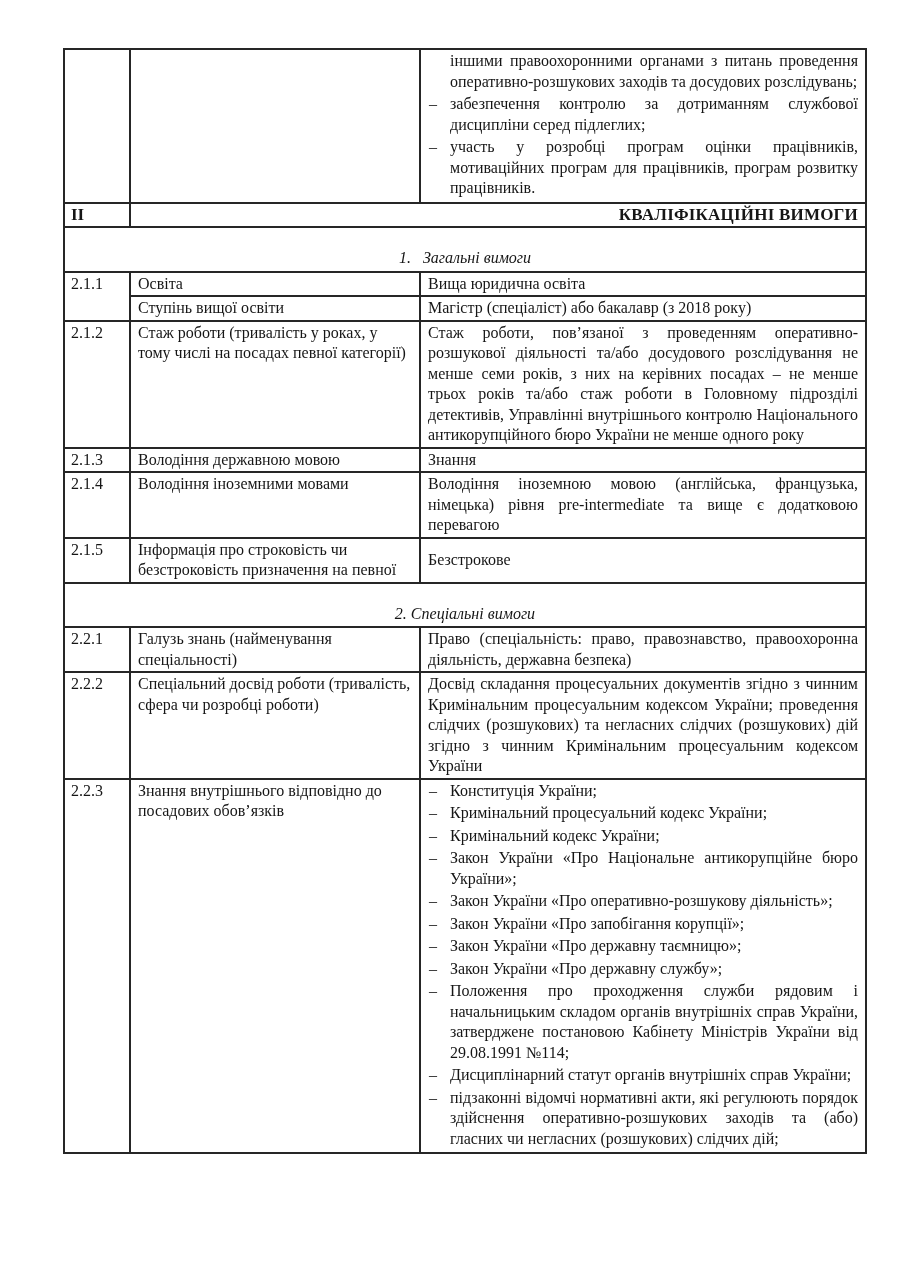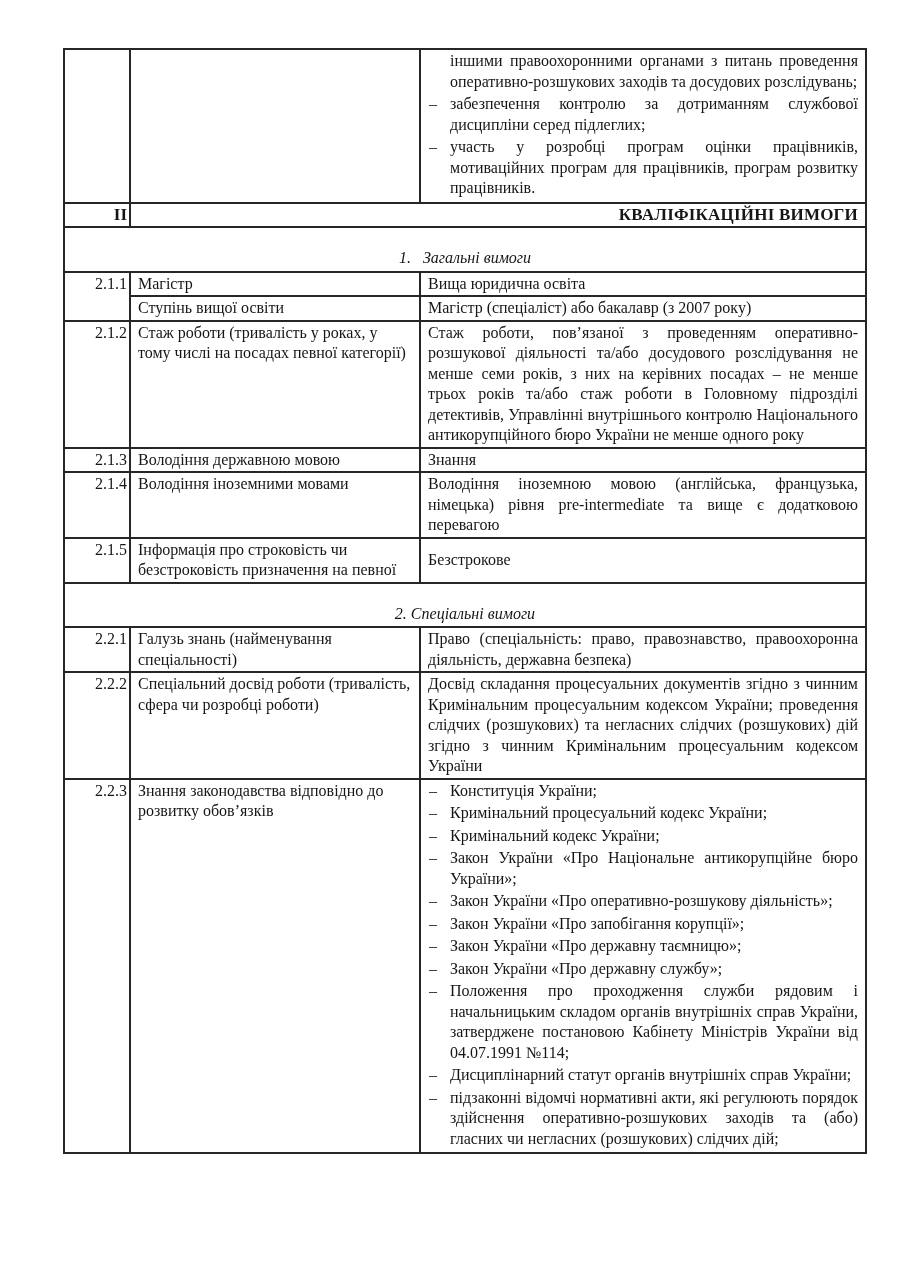--- a/index.html
+++ b/index.html
@@ -35,8 +35,8 @@
     padding: 1px 7px;
   }
   td.num {
-    text-align: right;
-    padding-left: 20px;
+    text-align: left;
+    padding-left: 6px;
     padding-right: 2px;
   }
   td.num.bold { font-weight: bold; font-size: 17px; }

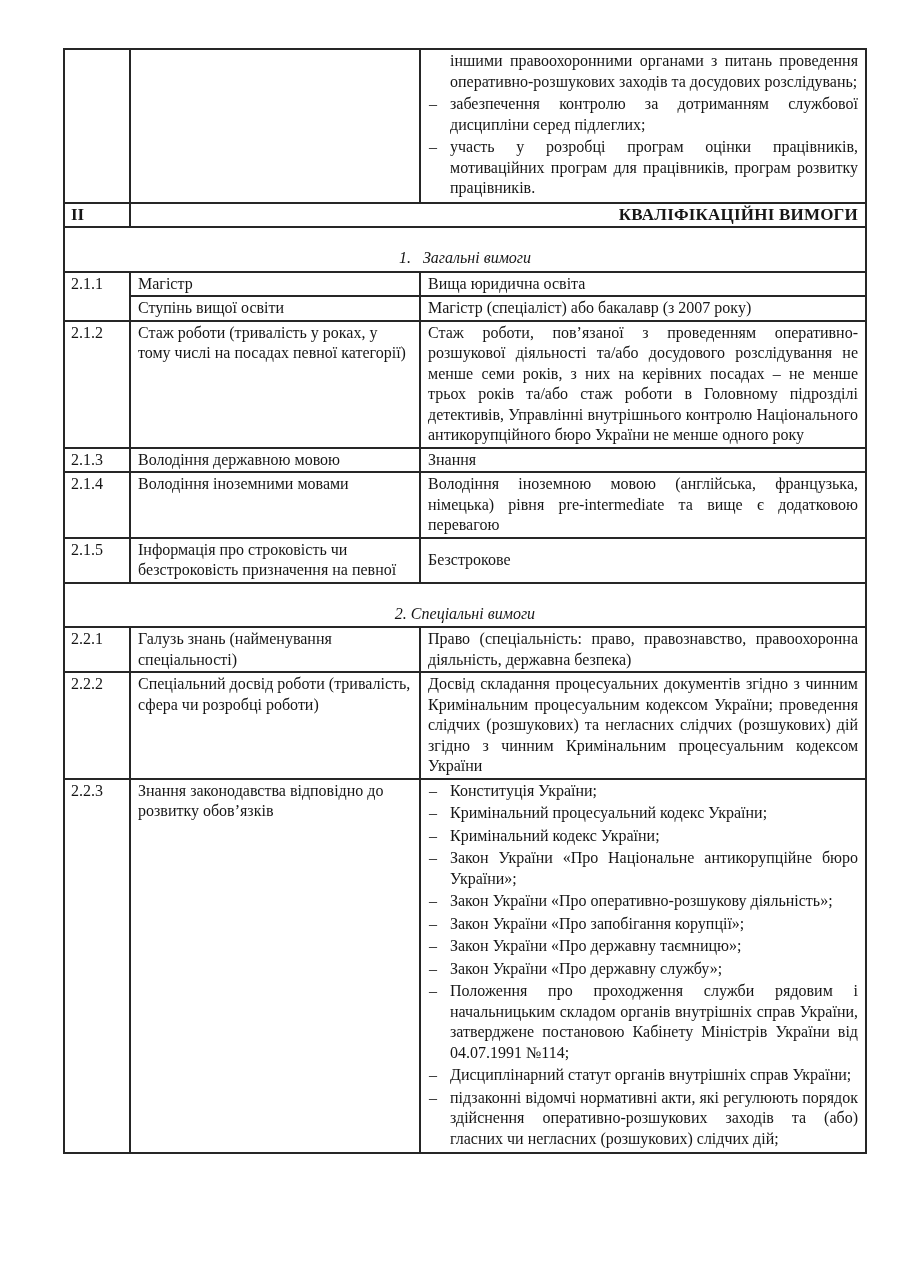--- a/index.html
+++ b/index.html
@@ -107,7 +107,7 @@
 
       <tr>
         <td class="num" rowspan="2">2.1.1</td>
-        <td>Магістр</td>
+        <td>Освіта</td>
         <td class="value">Вища юридична освіта</td>
       </tr>
 

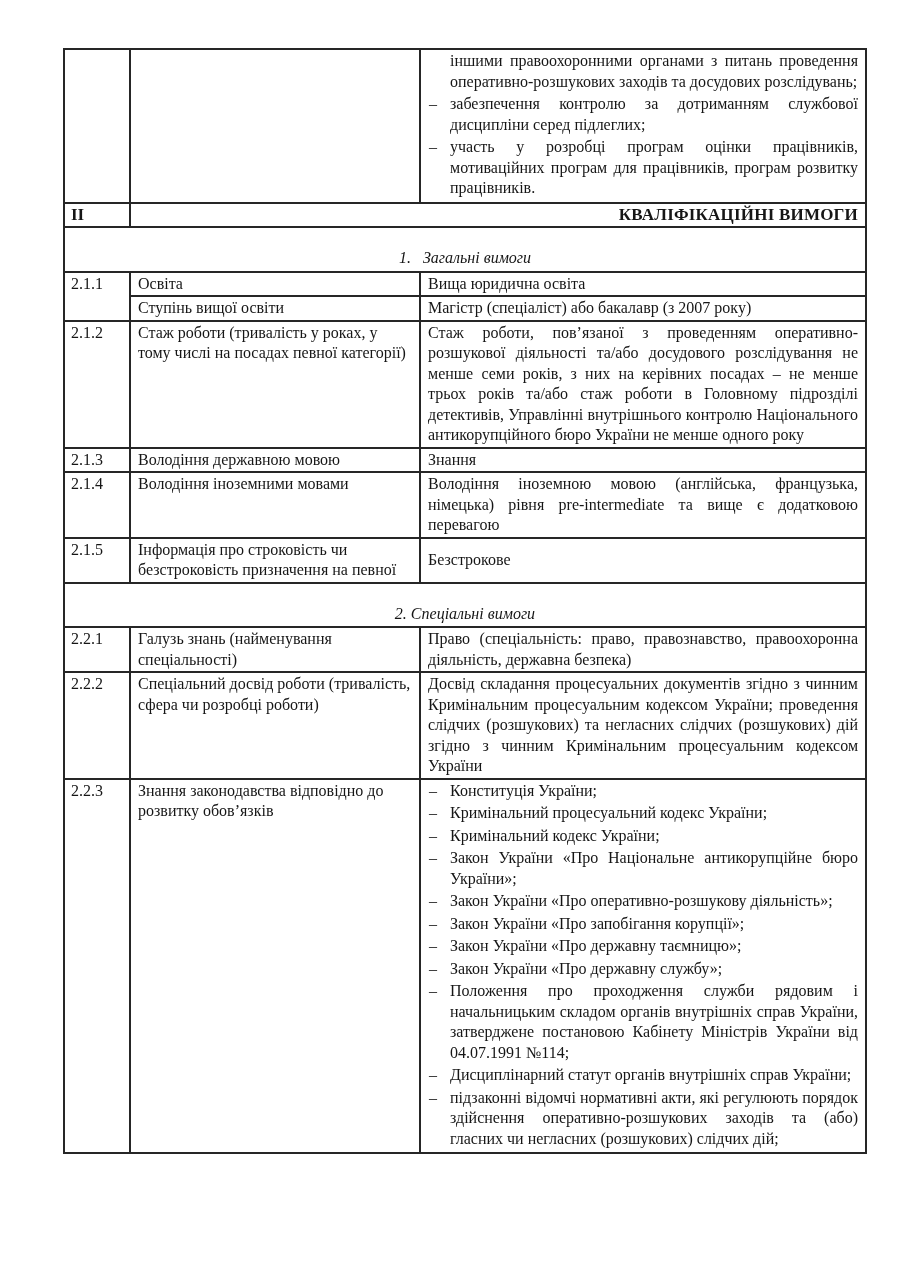--- a/index.html
+++ b/index.html
@@ -113,7 +113,7 @@
 
       <tr>
         <td>Ступінь вищої освіти</td>
-        <td class="value">Магістр (спеціаліст) або бакалавр (з 2007 року)</td>
+        <td class="value">Магістр (спеціаліст) або бакалавр (з 2018 року)</td>
       </tr>
 
       <tr>

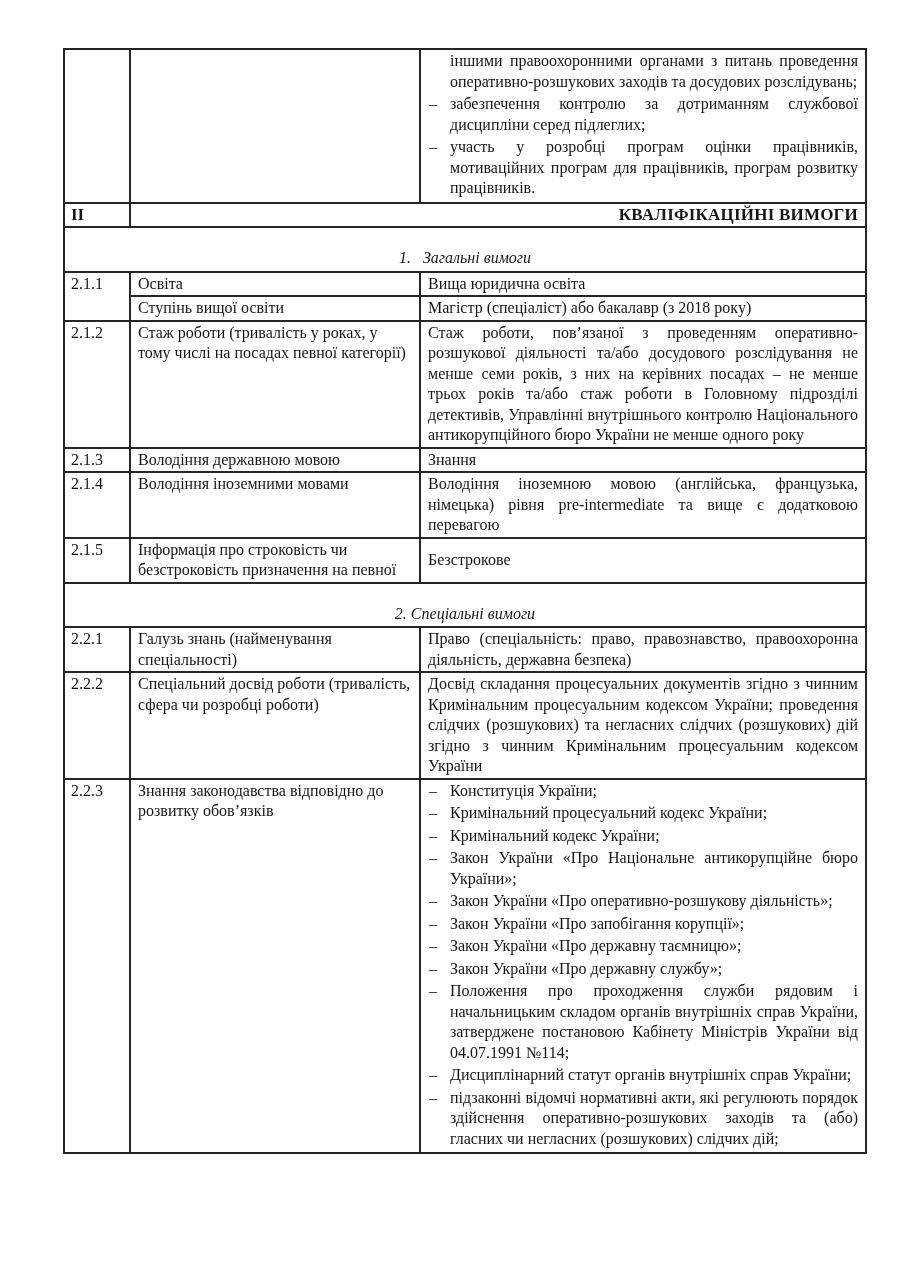--- a/index.html
+++ b/index.html
@@ -158,7 +158,7 @@
 
       <tr>
         <td class="num">2.2.3</td>
-        <td>Знання законодавства відповідно до розвитку обов’язків</td>
+        <td>Знання внутрішнього відповідно до посадових обов’язків</td>
         <td class="value">
           <ul class="dash-list">
             <li><span class="mk">–</span><span>Конституція України;</span></li>

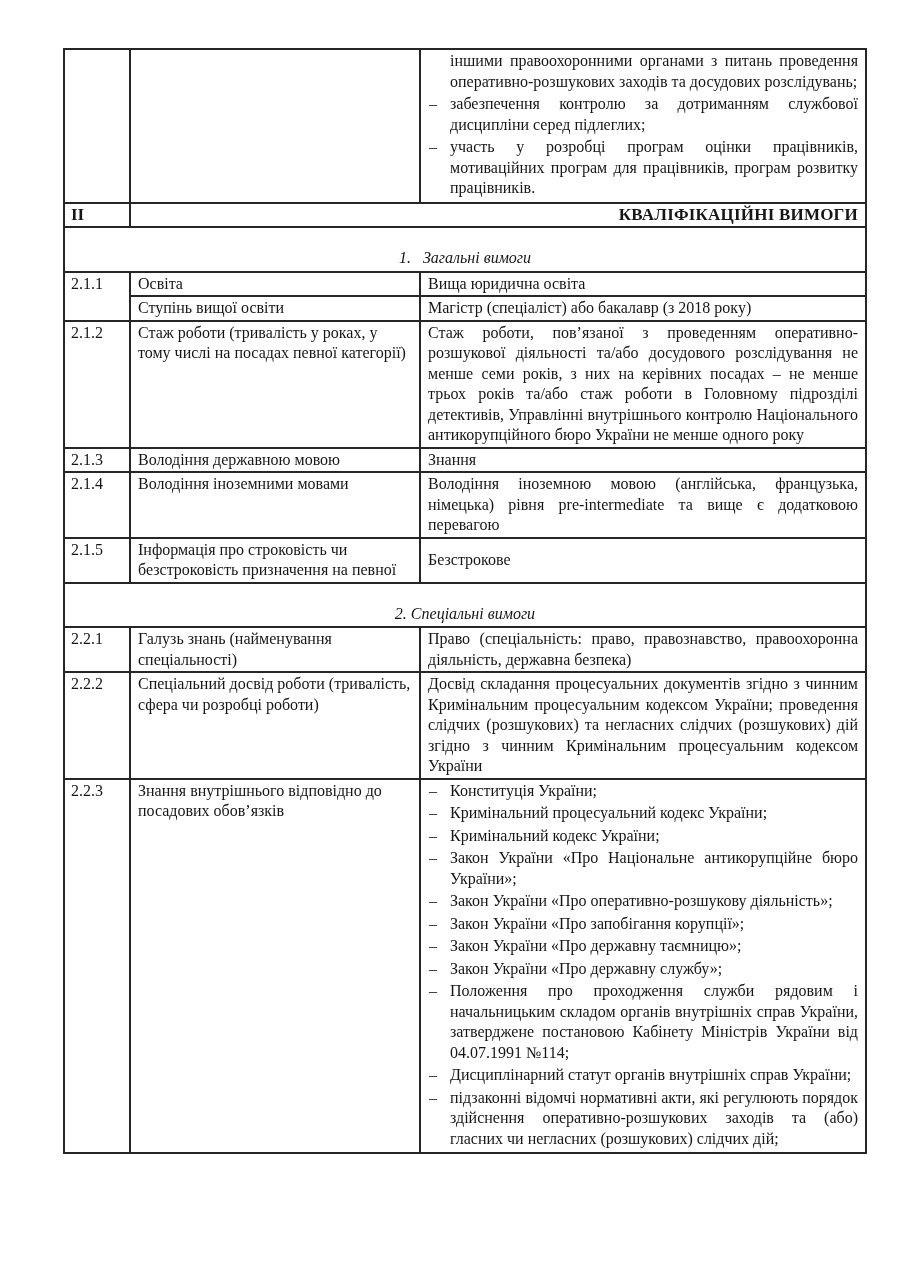--- a/index.html
+++ b/index.html
@@ -169,7 +169,7 @@
             <li><span class="mk">–</span><span>Закон України «Про запобігання корупції»;</span></li>
             <li><span class="mk">–</span><span>Закон України «Про державну таємницю»;</span></li>
             <li><span class="mk">–</span><span>Закон України «Про державну службу»;</span></li>
-            <li><span class="mk">–</span><span>Положення про проходження служби рядовим і начальницьким складом органів внутрішніх справ України, затверджене постановою Кабінету Міністрів України від 04.07.1991 №114;</span></li>
+            <li><span class="mk">–</span><span>Положення про проходження служби рядовим і начальницьким складом органів внутрішніх справ України, затверджене постановою Кабінету Міністрів України від 29.08.1991 №114;</span></li>
             <li><span class="mk">–</span><span>Дисциплінарний статут органів внутрішніх справ України;</span></li>
             <li><span class="mk">–</span><span>підзаконні відомчі нормативні акти, які регулюють порядок здійснення оперативно-розшукових заходів та (або) гласних чи негласних (розшукових) слідчих дій;</span></li>
           </ul>

